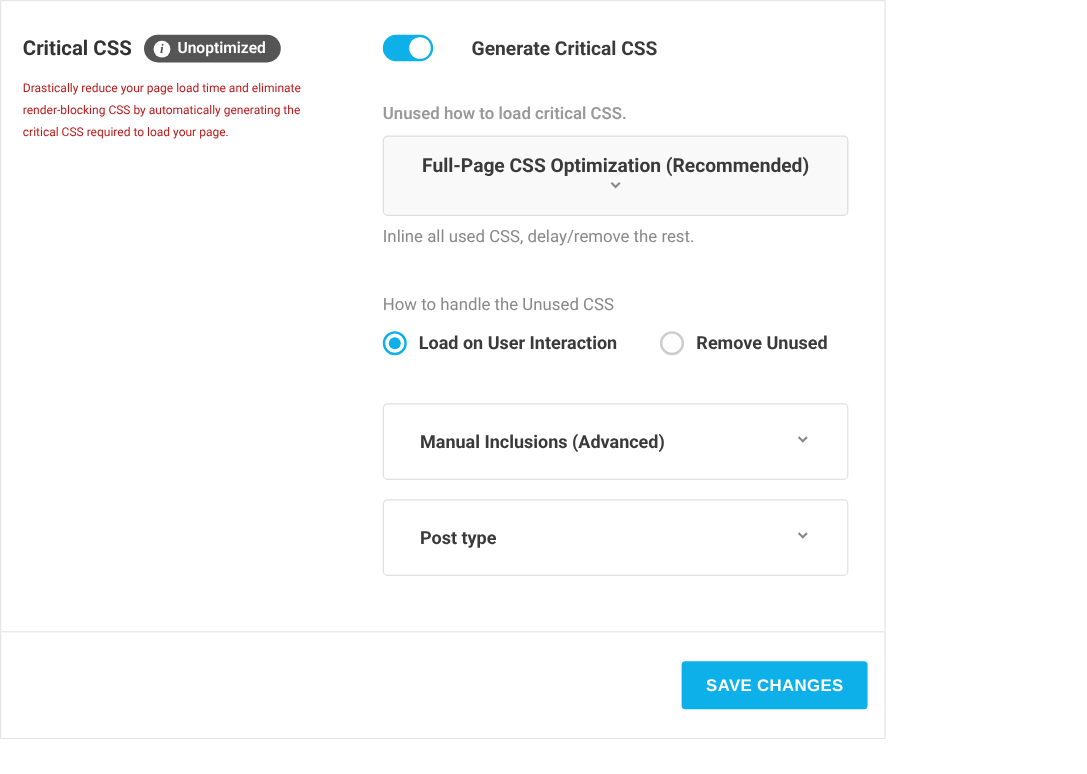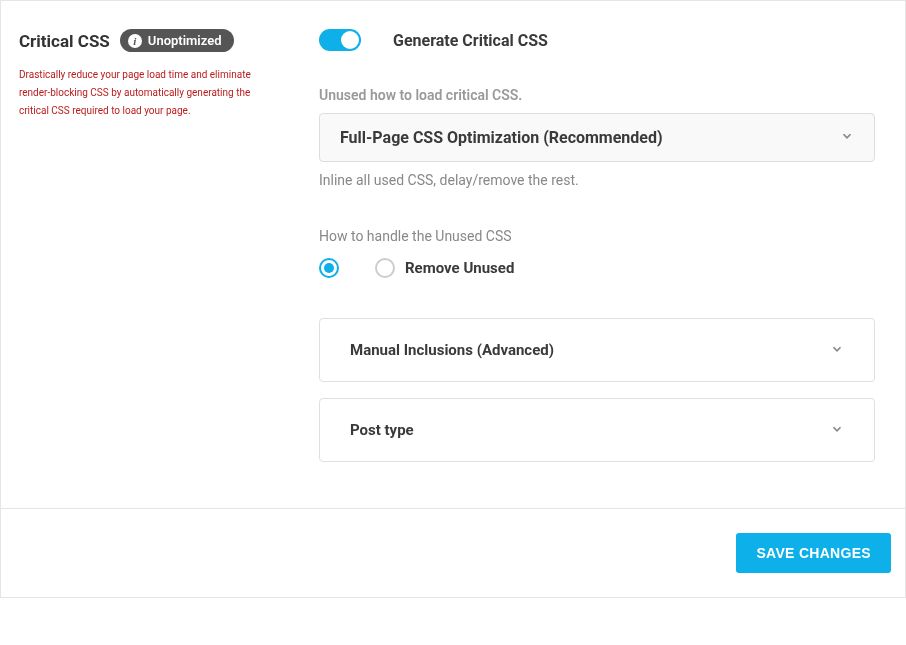--- a/index.html
+++ b/index.html
@@ -10,7 +10,7 @@
       font-size: 14px;
     }
     .container {
-      width: 906px;
+      width: 738px;
       border: 1px solid #e5e5e5;
     }
     .main-content {

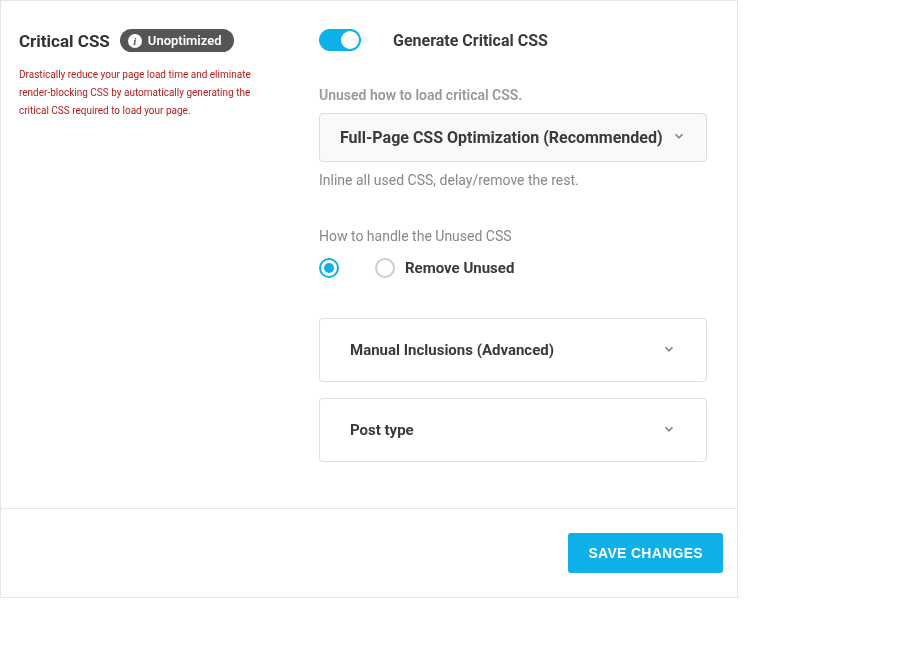--- a/index.html
+++ b/index.html
@@ -115,6 +115,7 @@
       justify-content: space-between;
       cursor: pointer;
       margin-bottom: 10px;
+      flex-direction: column;
     }
     .dropdown-text {
       font-size: 16px;

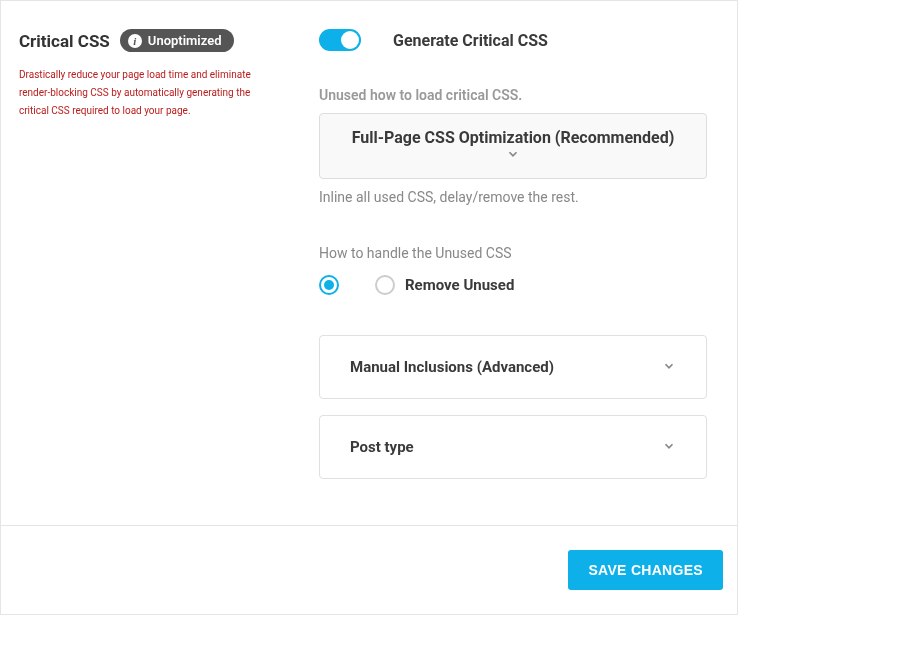--- a/index.html
+++ b/index.html
@@ -240,6 +240,7 @@
       <div class="radio-group">
         <div class="radio-item">
           <div class="radio selected"></div>
+          <span class="radio-label">Load on User Interaction</span>
         </div>
         <div class="radio-item">
           <div class="radio"></div>

